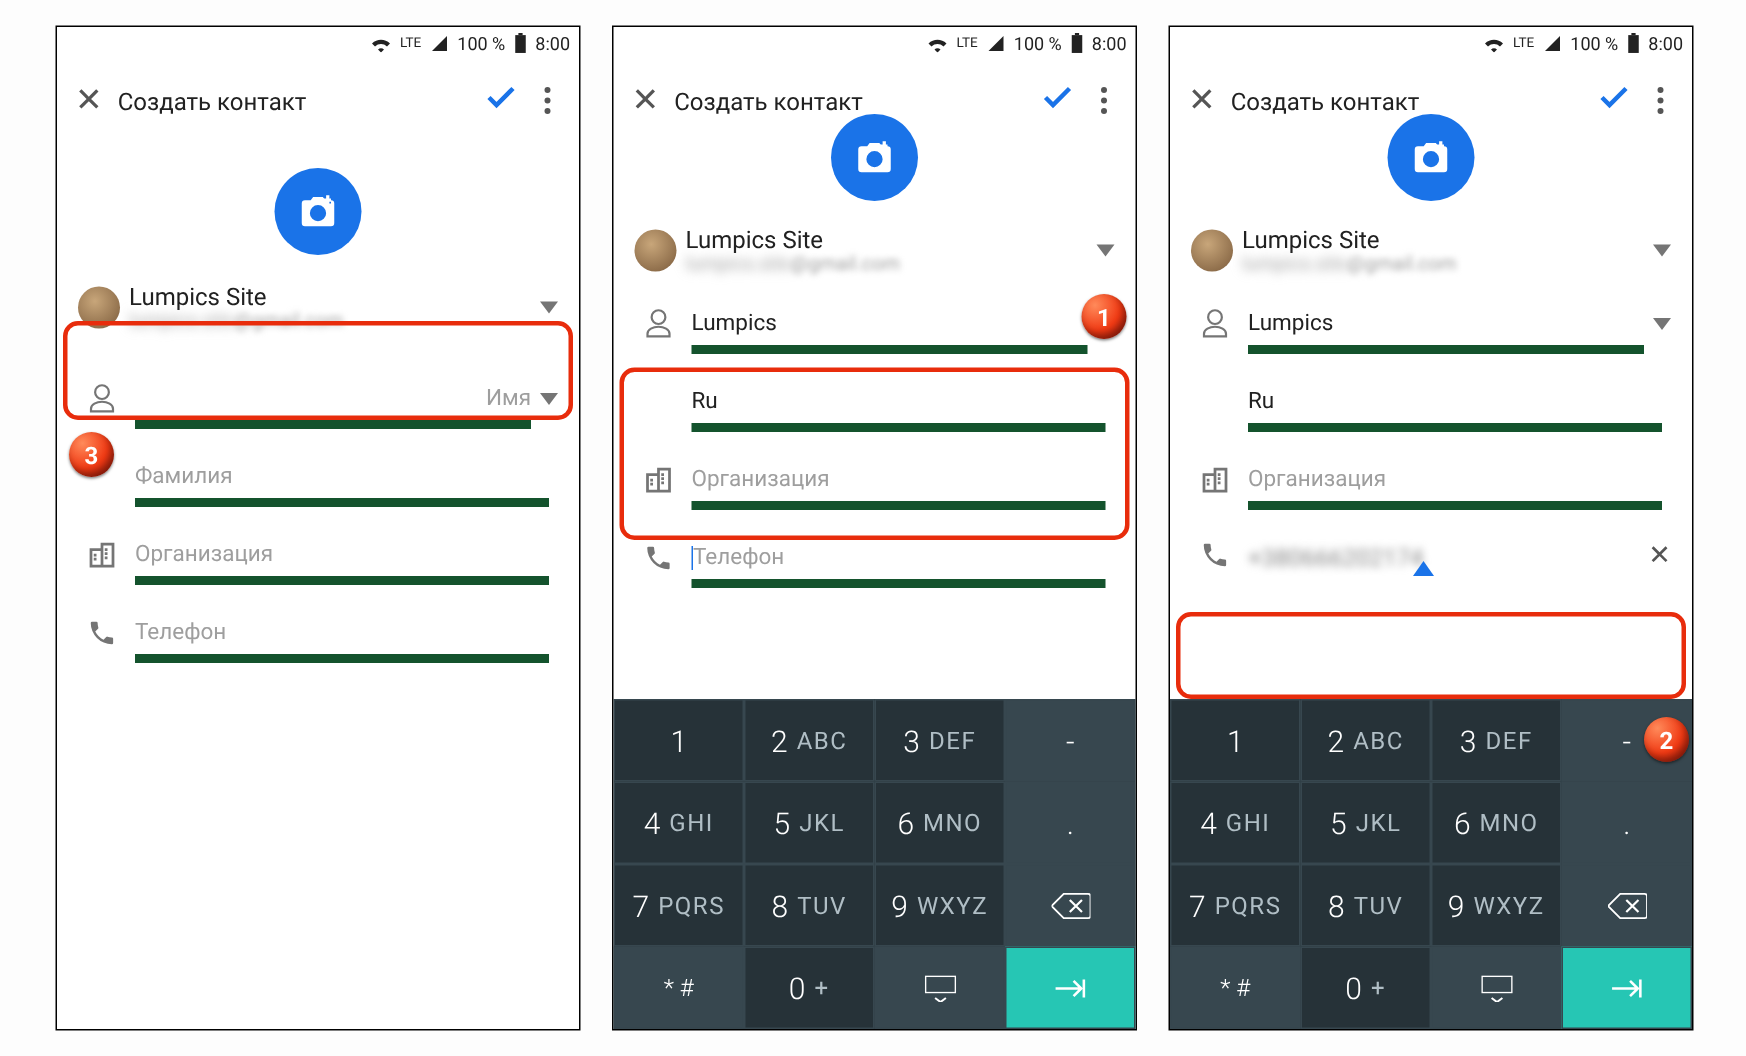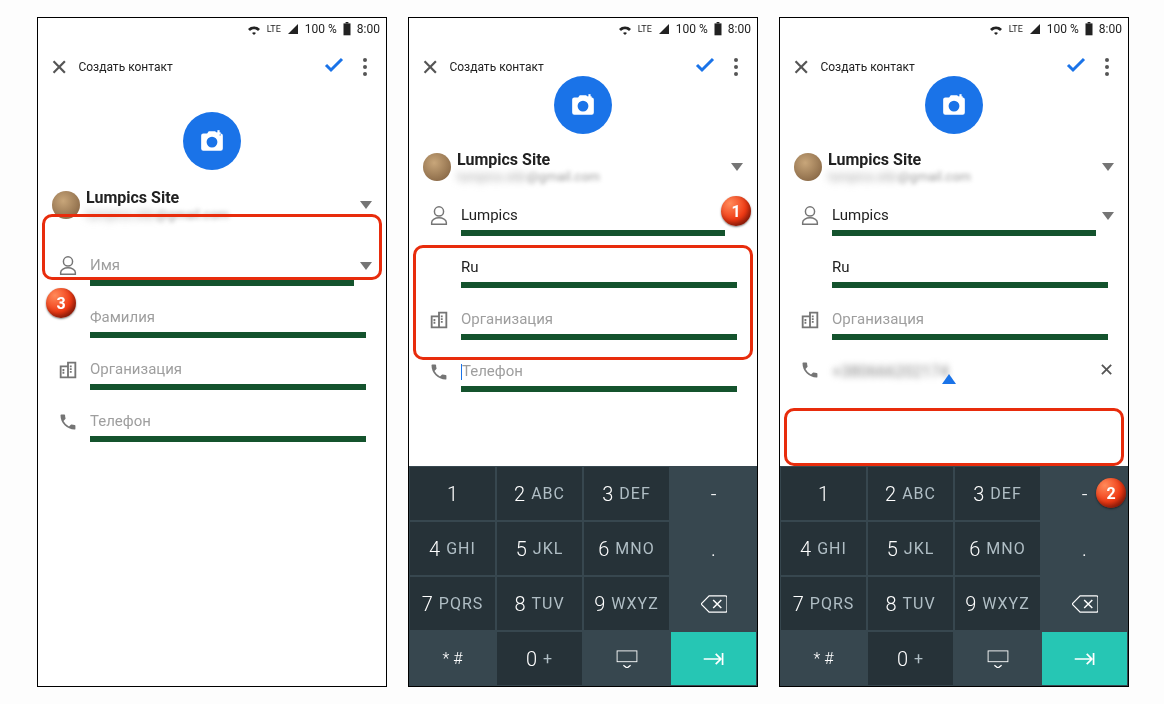--- a/index.html
+++ b/index.html
@@ -43,7 +43,7 @@
     padding: 0 12px;
     gap: 10px;
   }
-  .hdr .title { flex: 1; font-size: 12px; color: #212121; font-weight: 400; }
+  .hdr .title { flex: 1; font-size: 16px; color: #212121; font-weight: 400; }
   .hdr .close { font-size: 22px; color: #555; }
   .hdr .check { color: #1a73e8; }
   .hdr .dots  { width: 18px; display:flex; flex-direction:column; align-items:center; gap:3px; }

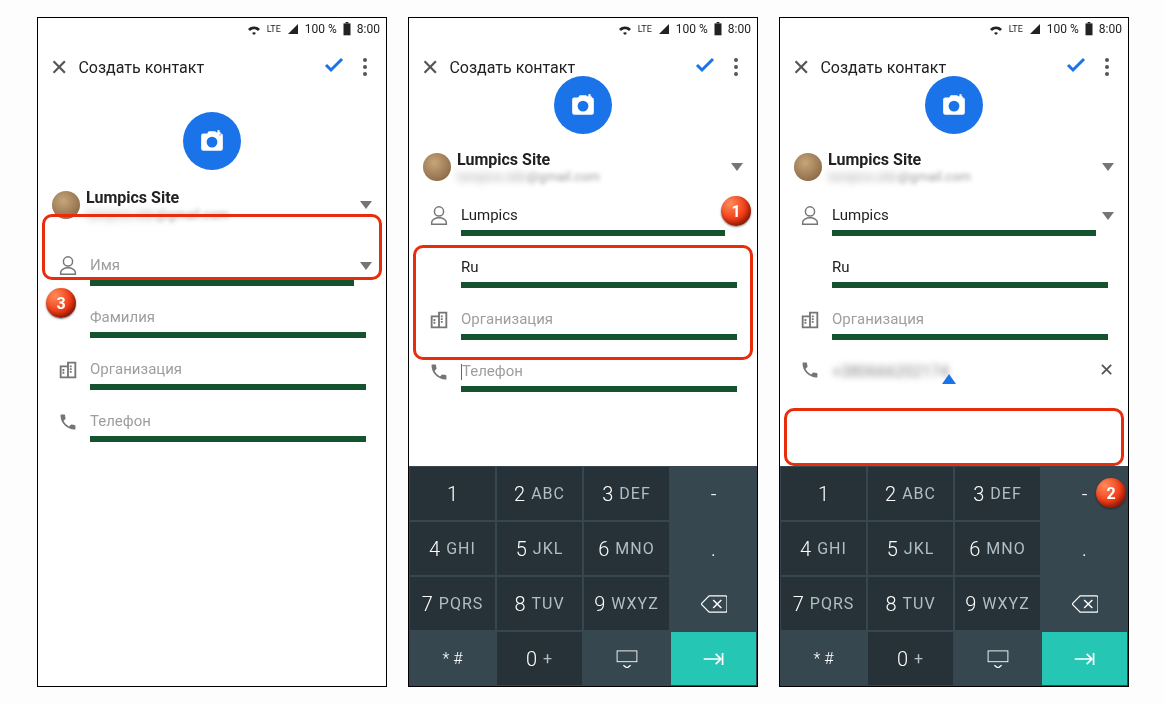--- a/index.html
+++ b/index.html
@@ -67,7 +67,7 @@
   .row .ico svg { fill:#757575; }
   .row .content { flex:1; padding: 0 6px; }
   .row .chev { color:#757575; }
-  .account-name { font-size: 16px; color:#212121; font-weight:700; }
+  .account-name { font-size: 16px; color:#212121; font-weight:400; }
   .account-mail { font-size: 13px; color:#9e9e9e; filter: blur(2px); }
   .acc-avatar {
     width:28px; height:28px; border-radius:50%;

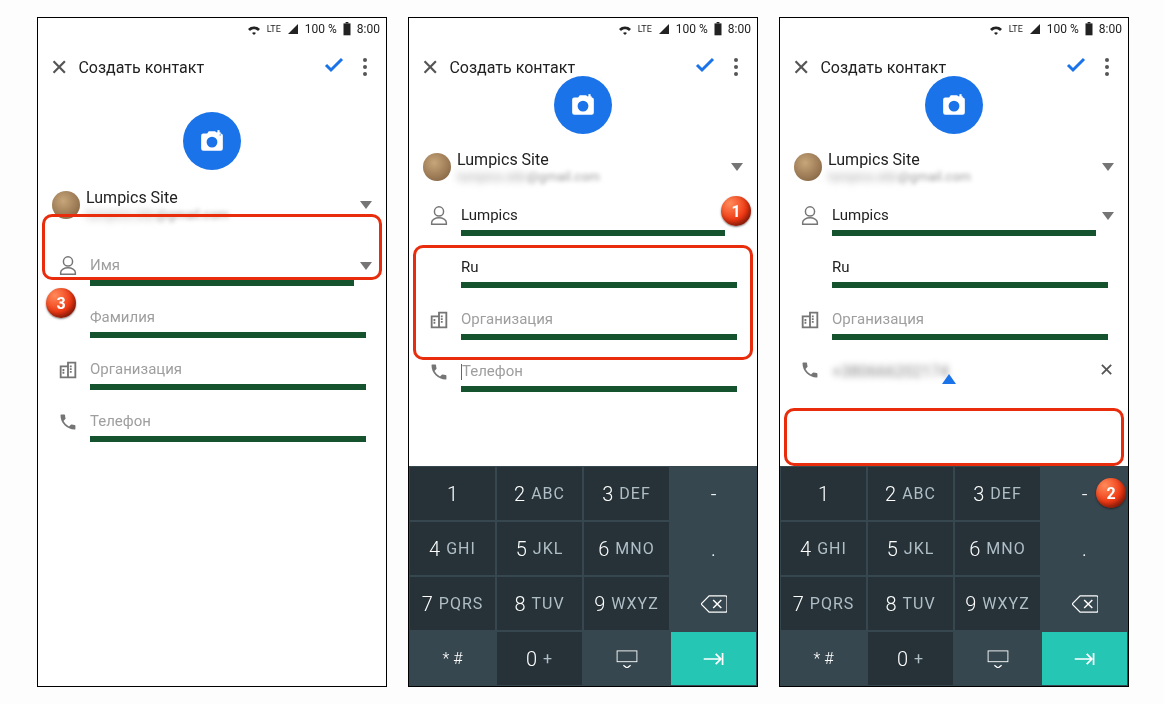--- a/index.html
+++ b/index.html
@@ -184,7 +184,7 @@
       </div>
   </div>
 
-  <div class="row" style="margin-top:12px;">
+  <div class="row" style="margin-top:12px;text-align:right;">
     <div class="ico">
         <svg width="22" height="22" viewBox="0 0 24 24">
           <path d="M12 12a5 5 0 100-10 5 5 0 000 10zm0 2c-4 0-8 2-8 5v2h16v-2c0-3-4-5-8-5z" fill="none" stroke="#757575" stroke-width="1.6"></path>

